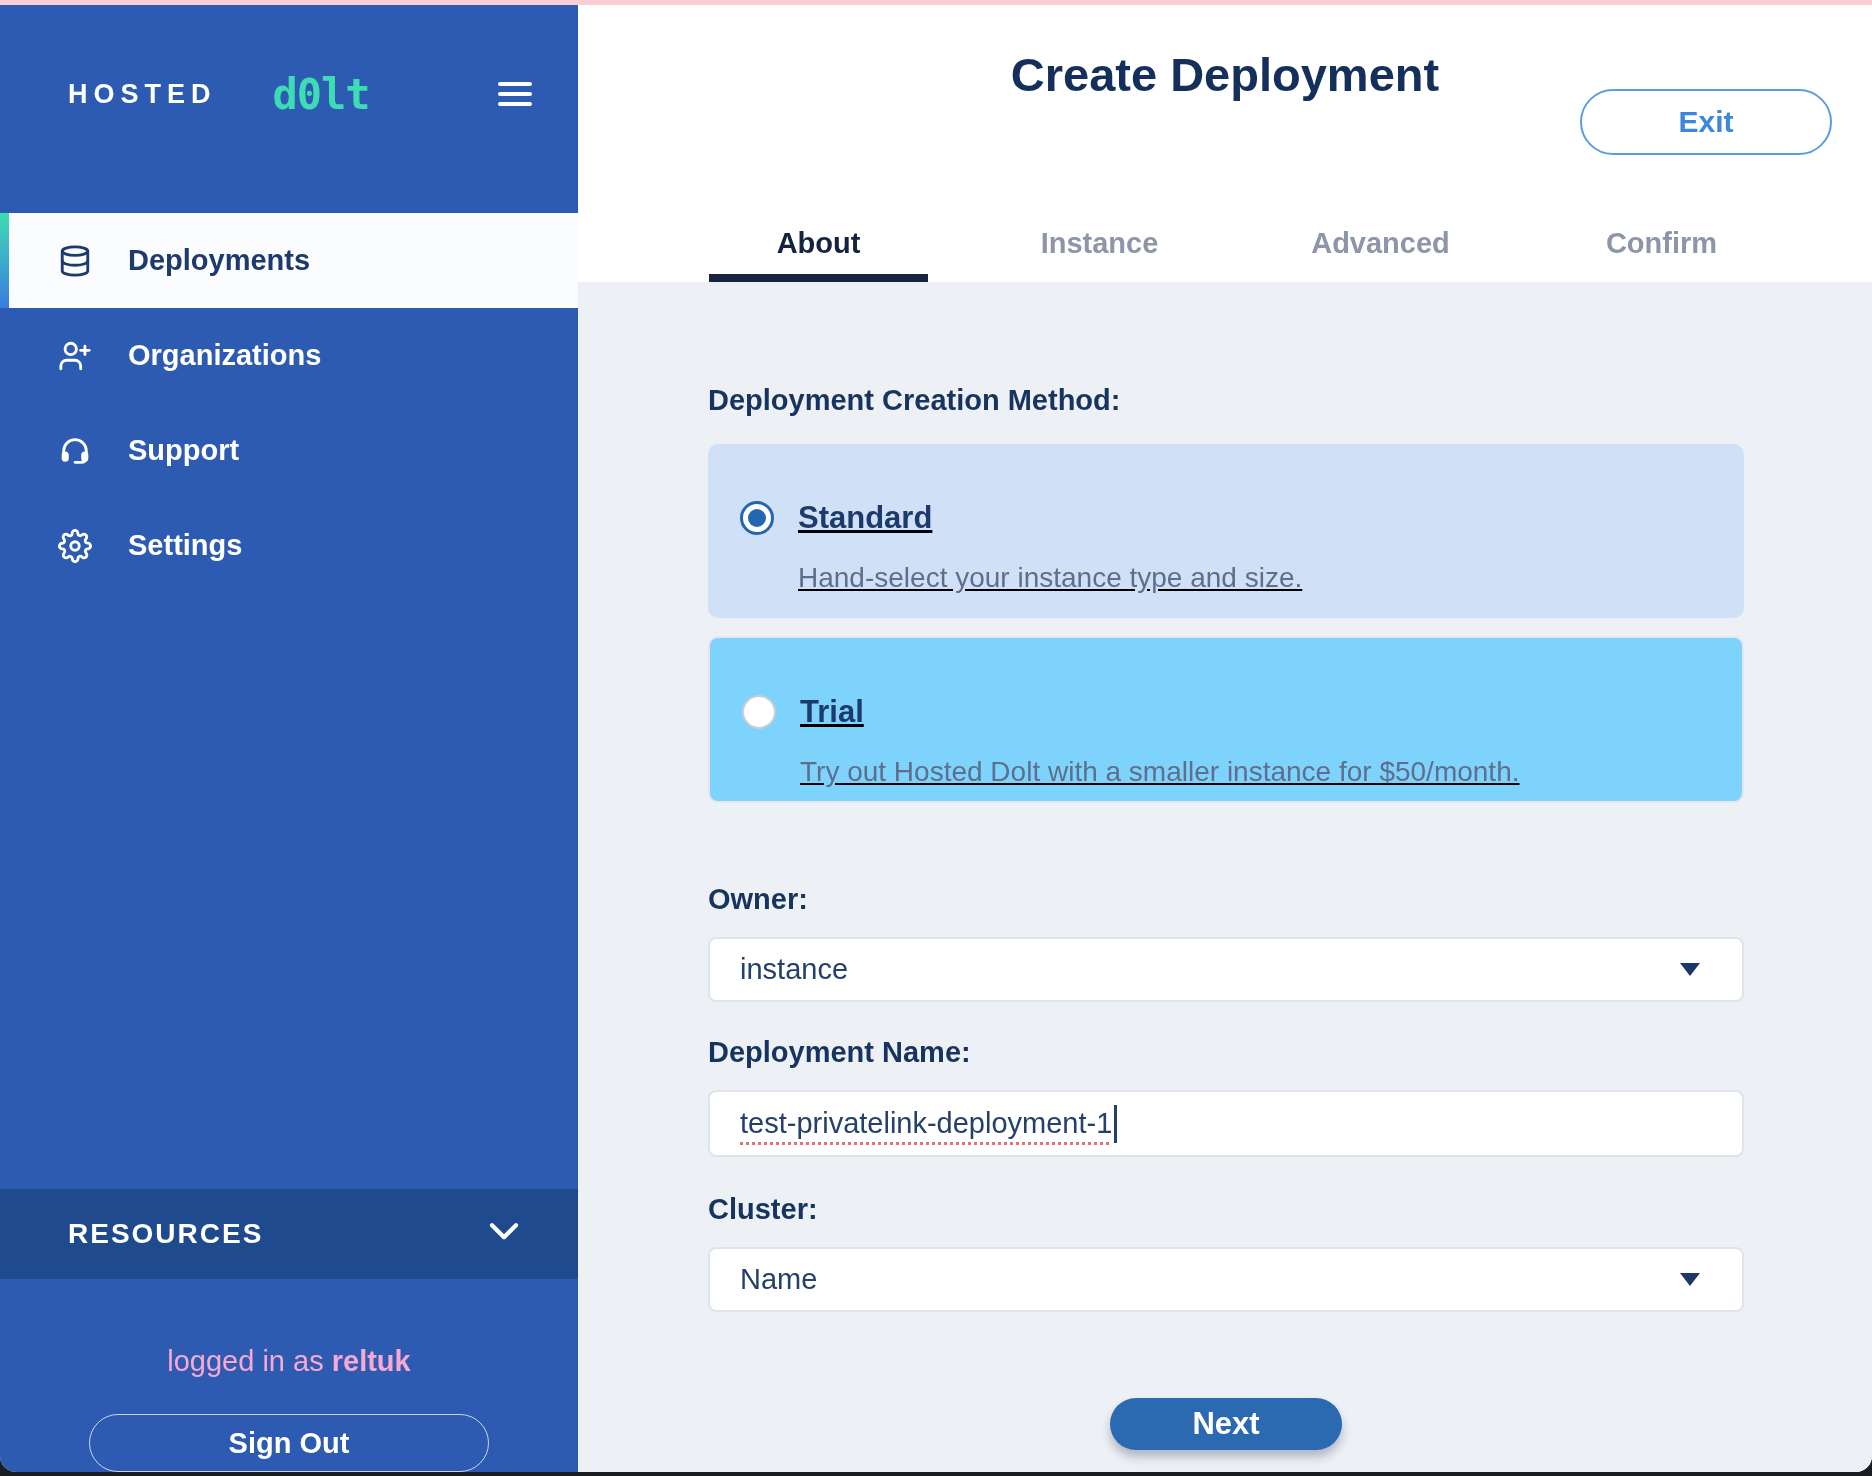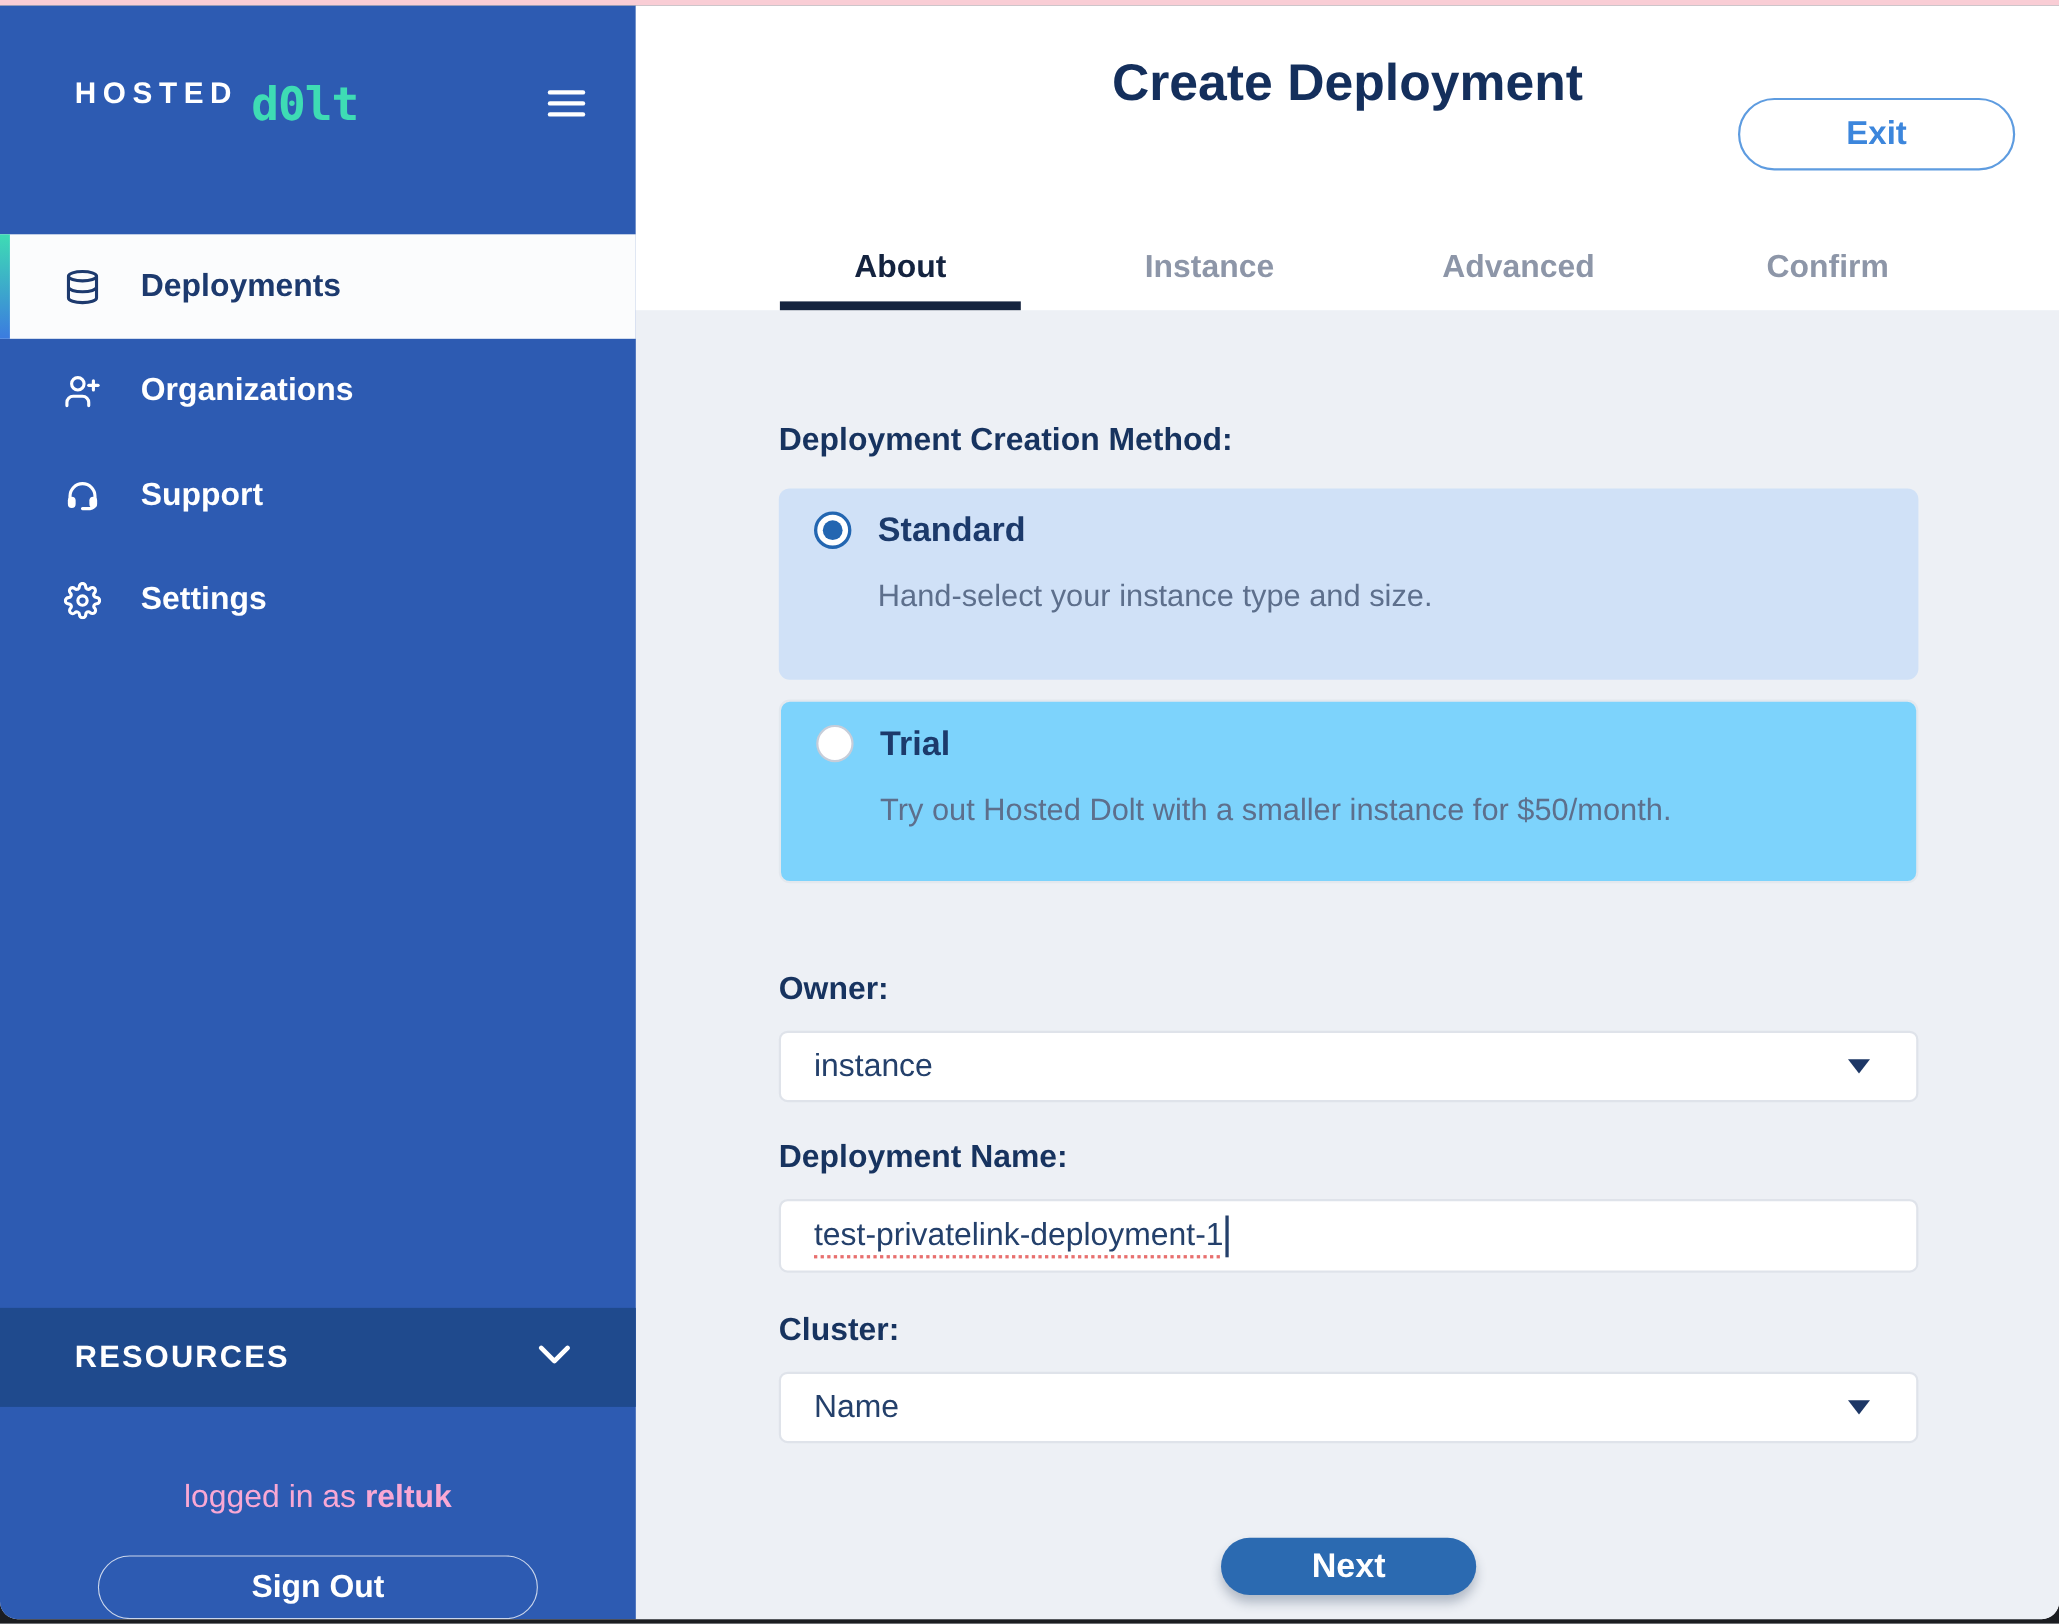--- a/index.html
+++ b/index.html
@@ -32,7 +32,7 @@
     display: flex; align-items: center; justify-content: space-between;
     padding: 0 46px 30px 68px;
   }
-  .logo { display: flex; align-items: flex-start; cursor: pointer; }
+  .logo { display: flex; align-items: center; cursor: pointer; gap: 44px; }
   .logo-hosted {
     font-size: 27px; font-weight: bold; letter-spacing: 6px; color: #ffffff;
   }

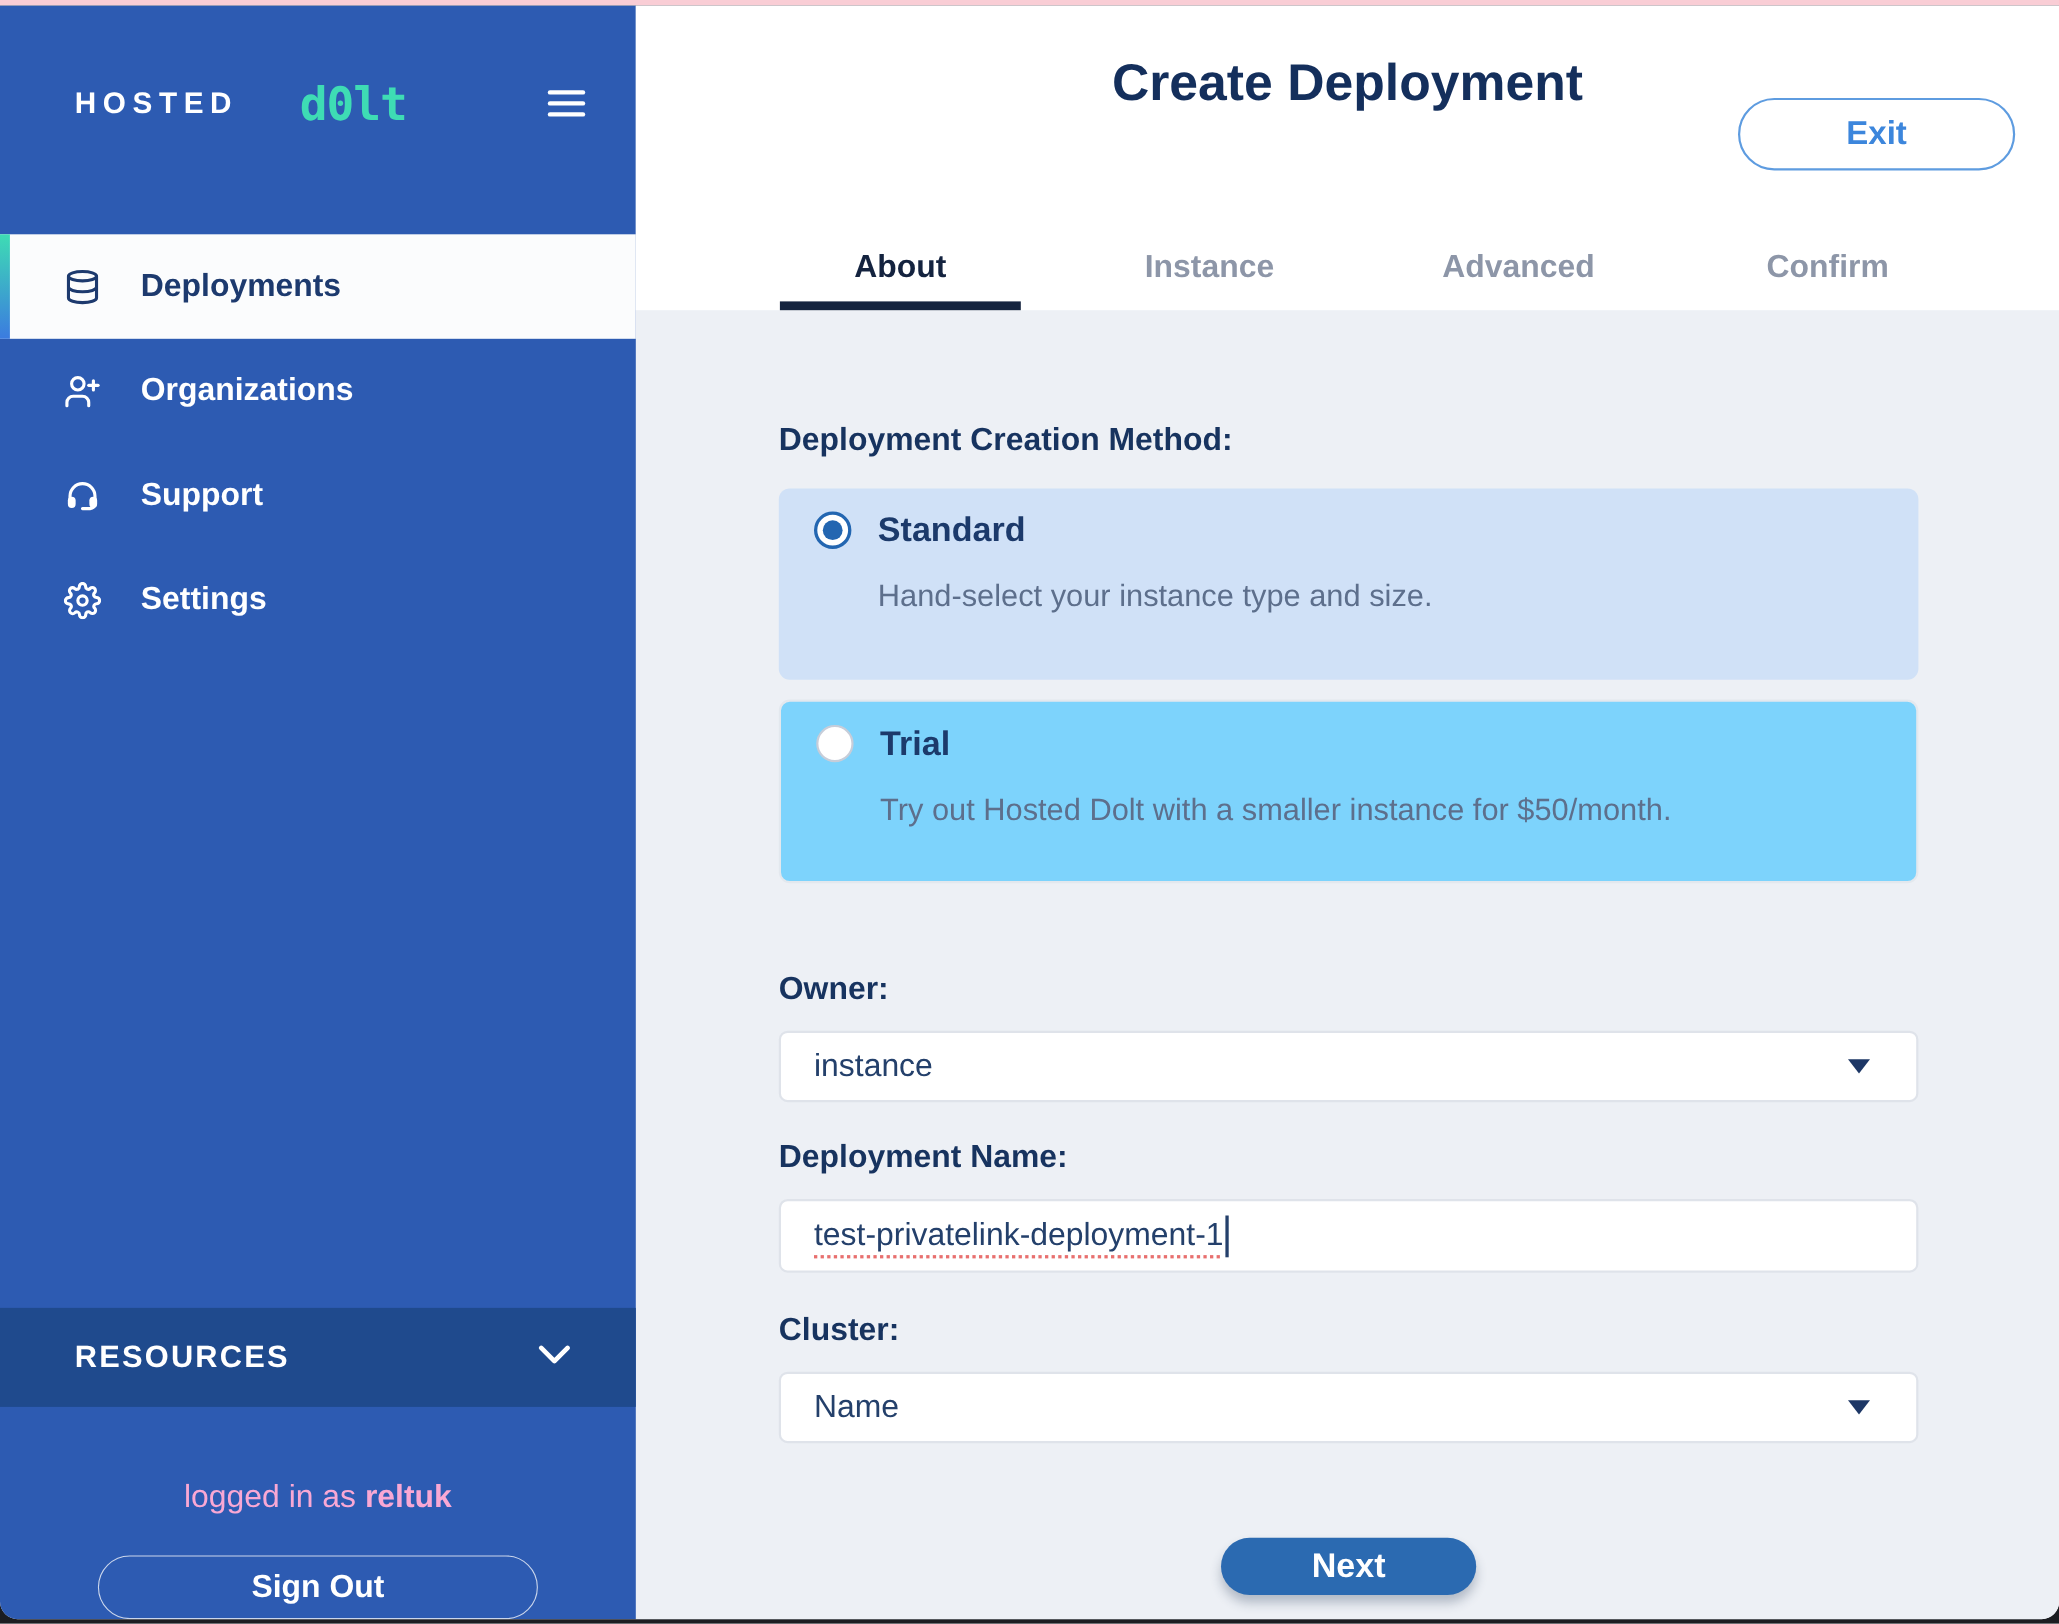--- a/index.html
+++ b/index.html
@@ -128,8 +128,9 @@
   .method-card {
     margin-top: 28px;
     border-radius: 10px;
-    padding: 20px 40px 0 32px;
-    cursor: pointer;
+    padding: 56px 40px 0 32px;
+    cursor: pointer;
+    text-decoration: underline;
   }
   .method-card.selected { background: #d0e1f7; height: 174px; }
   .method-card.unselected { background: #7dd3fc; border: 2px solid #e3e8ee; height: 167px; margin-top: 18px; }

